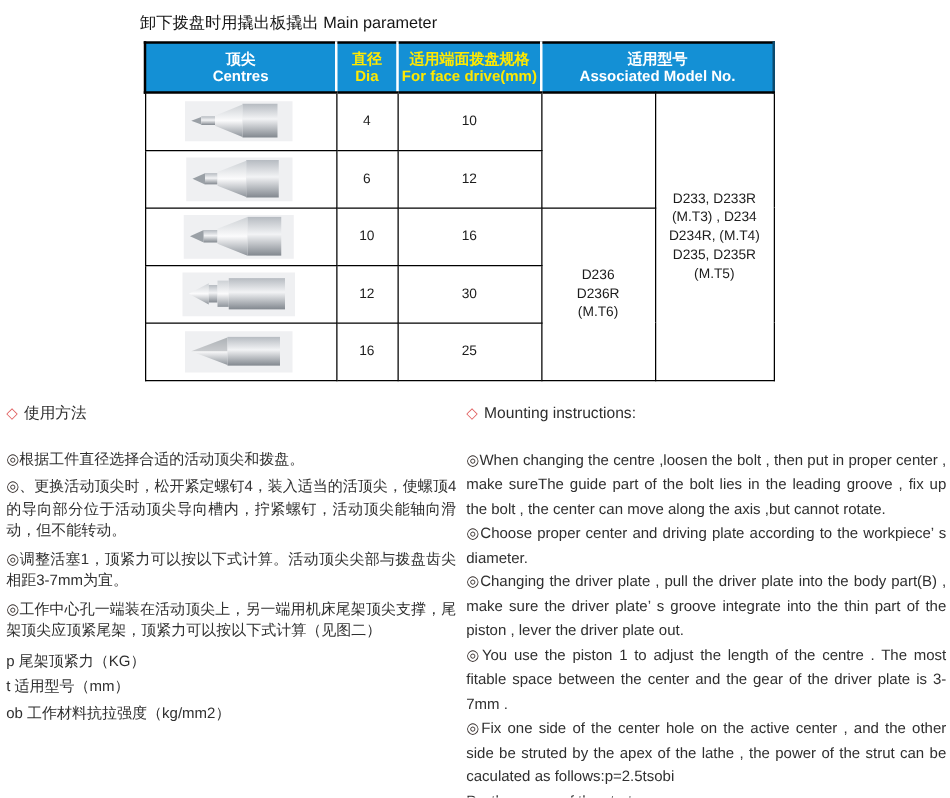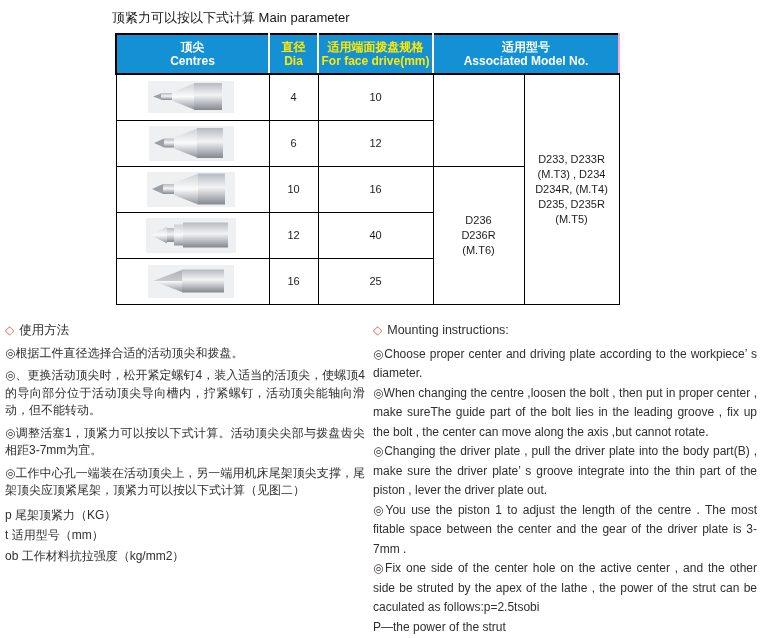--- a/index.html
+++ b/index.html
@@ -80,7 +80,7 @@
 
 <div class="page">
 
-  <h1 class="title">顶紧力可以按以下式计算 Main parameter</h1>
+  <h1 class="title">卸下拨盘时用撬出板撬出 Main parameter</h1>
 
   <table class="params">
     <colgroup>

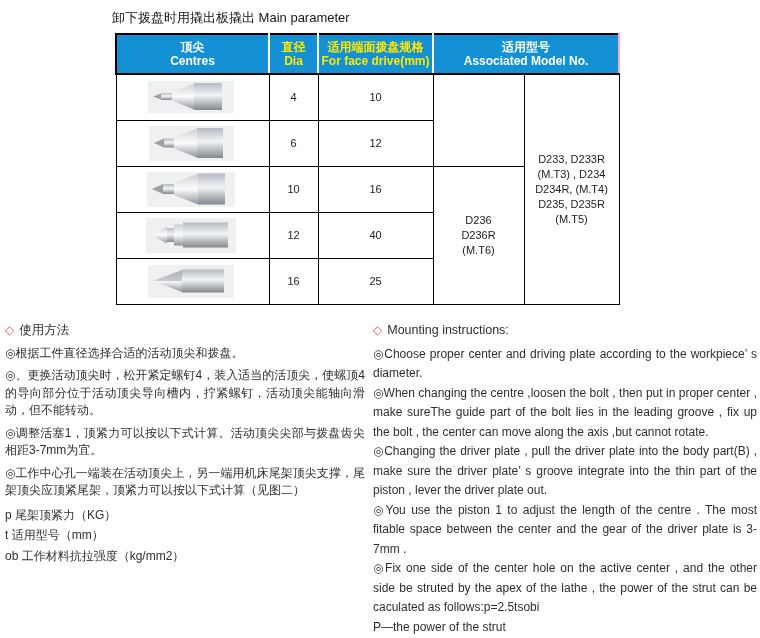--- a/index.html
+++ b/index.html
@@ -31,7 +31,7 @@
     text-align: center; vertical-align: middle;
   }
   table.params thead th:first-child { border-left: 2px solid #000; }
-  table.params thead th:last-child  { border-right: 2px solid #f9a8d4; }
+  table.params thead th:last-child  { border-right: 2px solid #0c4a6e; }
   th .hl-zh, th .hl-en { display: block; }
   .th-white { color: #ffffff; }
   .th-yellow { color: #ffe900; }

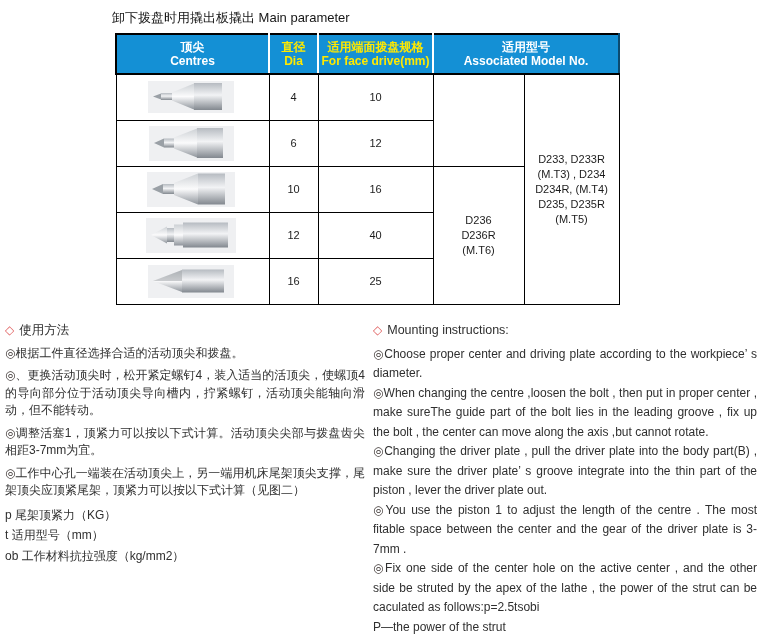--- a/index.html
+++ b/index.html
@@ -182,7 +182,7 @@
           </svg>
         </td>
         <td class="dia-cell">12</td>
-        <td class="face-cell">40</td>
+        <td class="face-cell">30</td>
       </tr>
       <tr>
         <td class="photo-cell">

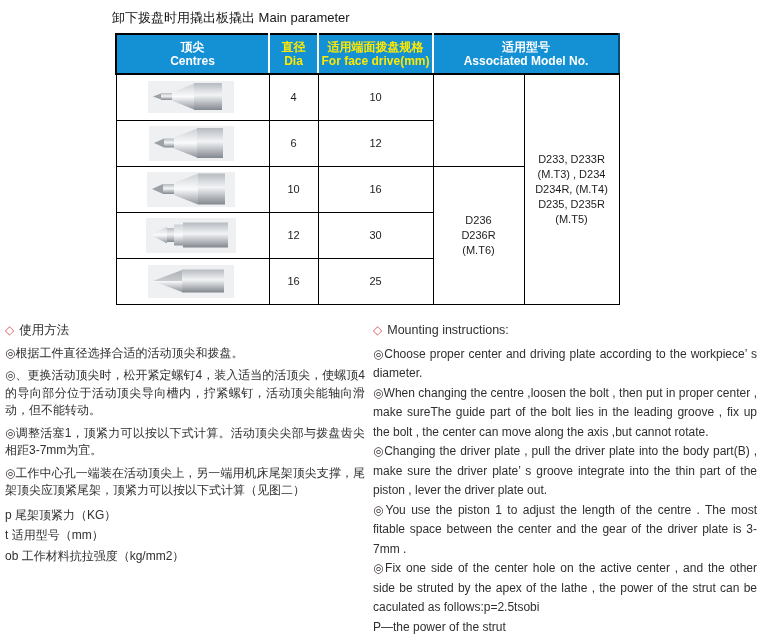--- a/index.html
+++ b/index.html
@@ -60,7 +60,7 @@
   .col-zh { width: 360px; flex: none; }
   .col-en { width: 384px; flex: none; }
   .sec-heading {
-    font-size: 12.5px; line-height: 18px; margin-bottom: 6px; color: #2e2e2e;
+    font-size: 12.5px; line-height: 18px; margin-bottom: 20px; color: #2e2e2e;
   }
   .diamond { color: #e05f5f; margin-right: 5px; font-size: 12px; }
   .ring { color: #3a3331; }

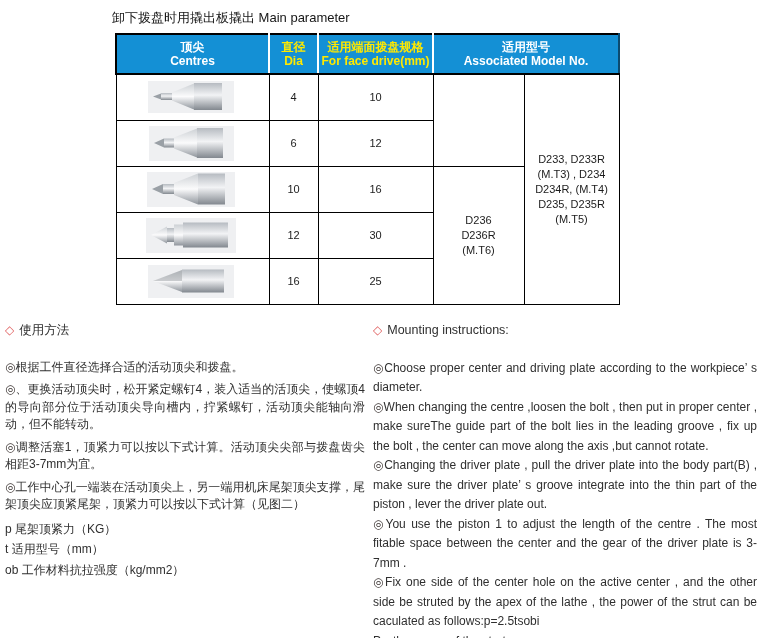--- a/index.html
+++ b/index.html
@@ -221,8 +221,8 @@
       <div class="sec-heading">
         <span class="diamond">◇</span><span>Mounting instructions:</span>
       </div>
+      <p class="item"><span class="ring">◎</span><span>When changing the centre ,loosen the bolt , then put in proper center , make sureThe guide part of the bolt lies in the leading groove , fix up the bolt , the center can move along the axis ,but cannot rotate.</span></p>
       <p class="item"><span class="ring">◎</span><span>Choose proper center and driving plate according to the workpiece’ s diameter.</span></p>
-      <p class="item"><span class="ring">◎</span><span>When changing the centre ,loosen the bolt , then put in proper center , make sureThe guide part of the bolt lies in the leading groove , fix up the bolt , the center can move along the axis ,but cannot rotate.</span></p>
       <p class="item"><span class="ring">◎</span><span>Changing the driver plate , pull the driver plate into the body part(B) , make sure the driver plate’ s groove integrate into the thin part of the piston , lever the driver plate out.</span></p>
       <p class="item"><span class="ring">◎</span><span>You use the piston 1 to adjust the length of the centre . The most fitable space between the center and the gear of the driver plate is 3-7mm .</span></p>
       <p class="item"><span class="ring">◎</span><span>Fix one side of the center hole on the active center , and the other side be struted by the apex of the lathe , the power of the strut can be caculated as follows:p=2.5tsobi</span></p>

